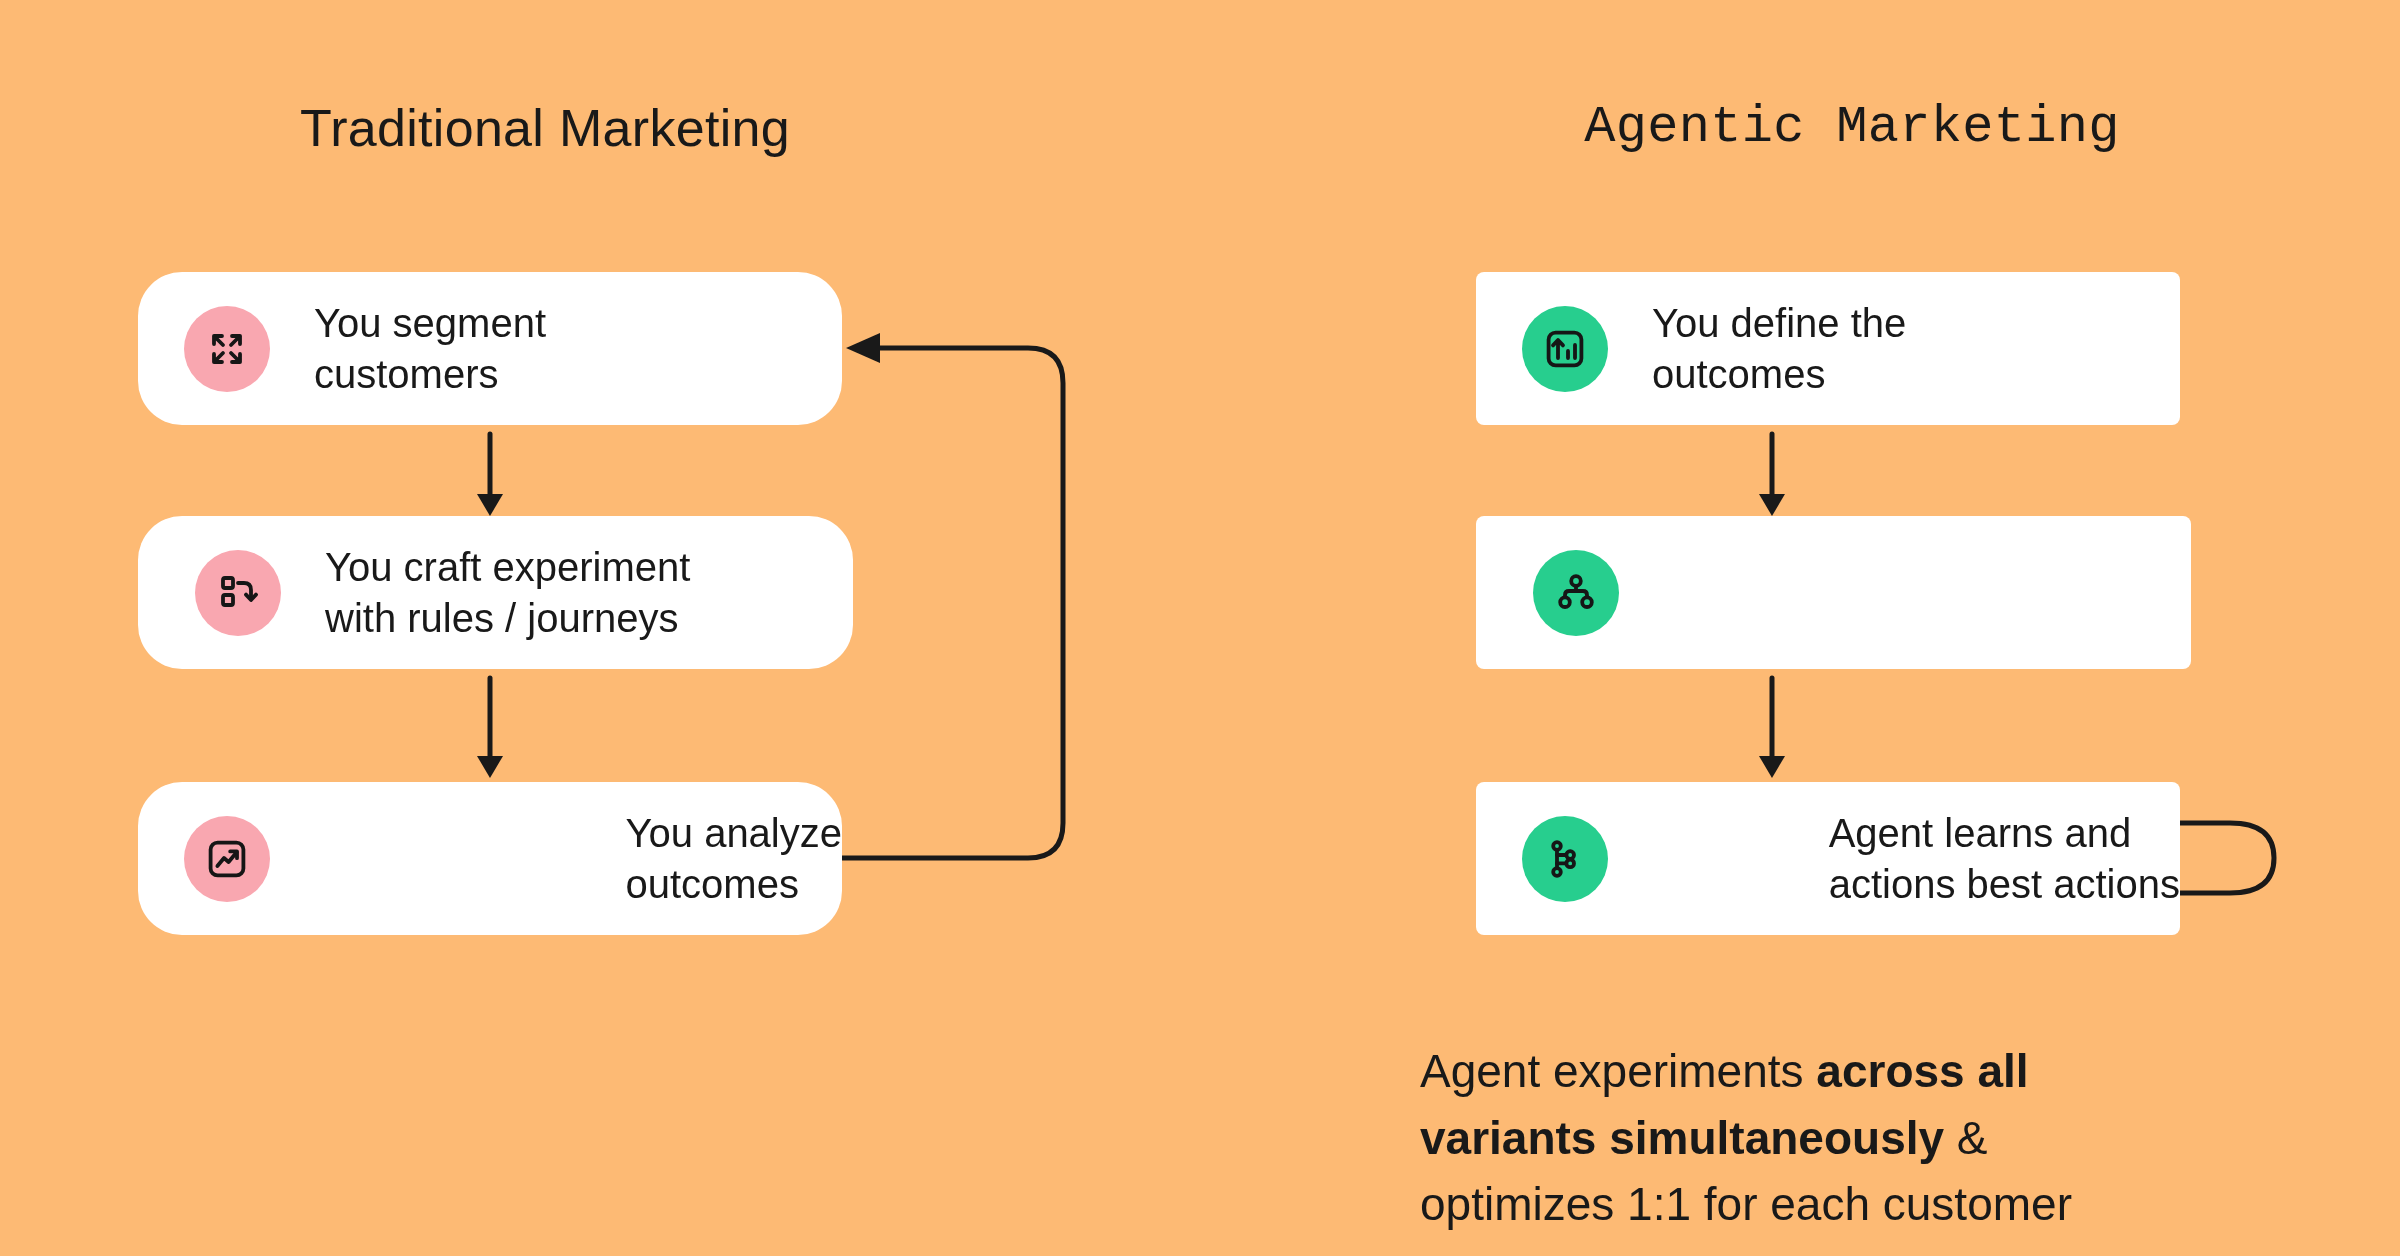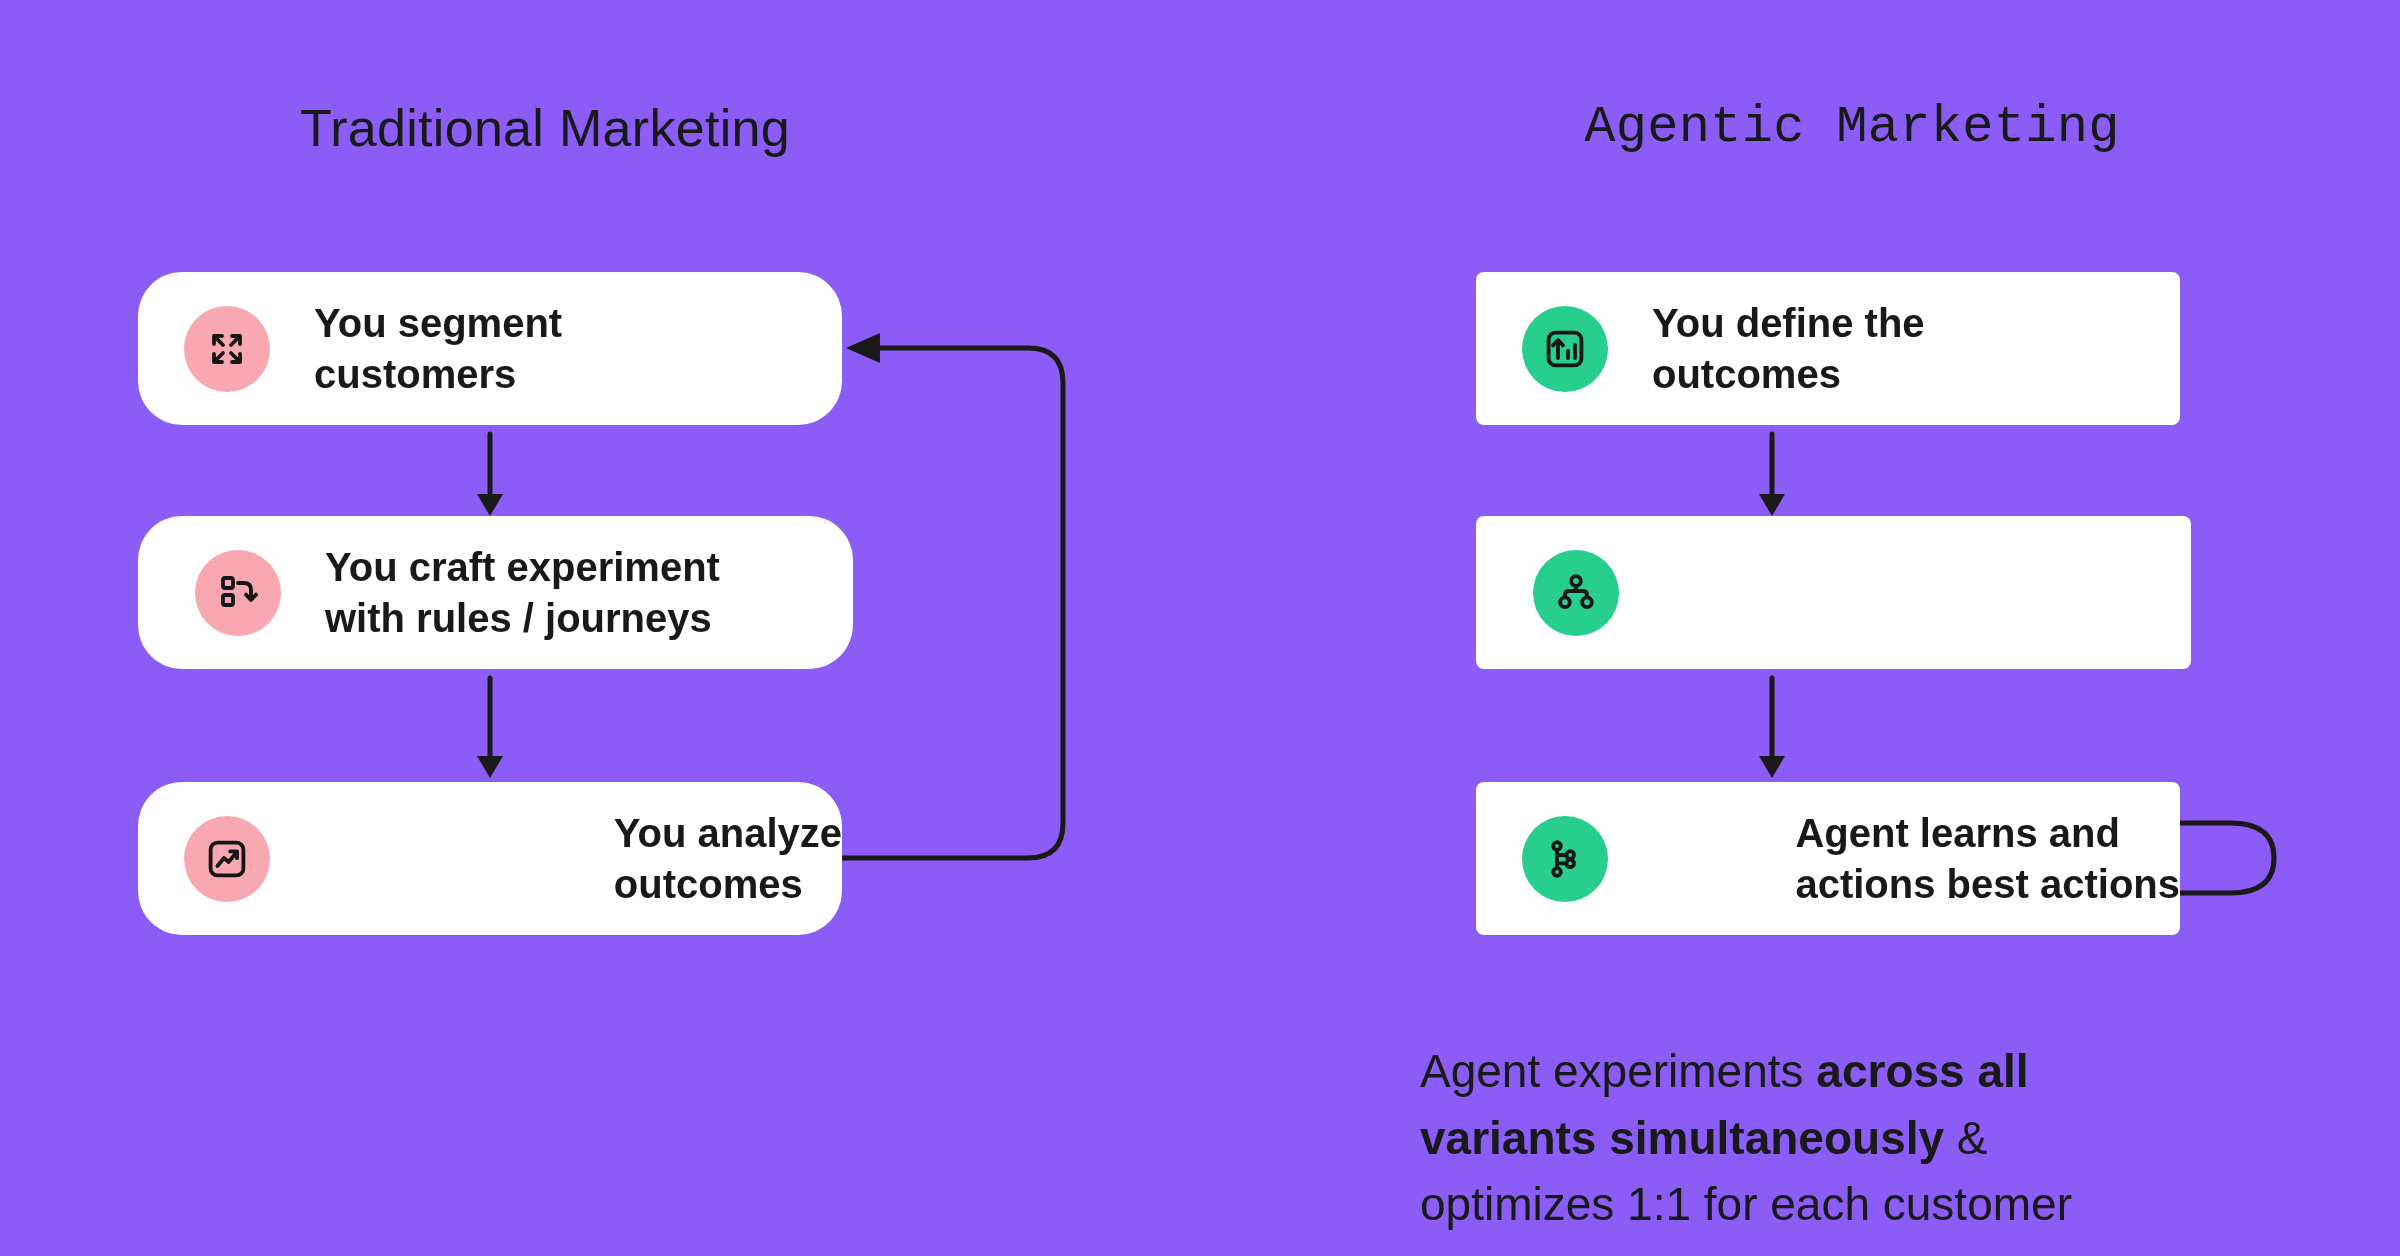--- a/index.html
+++ b/index.html
@@ -12,7 +12,7 @@
     position: relative;
     width: 2400px;
     height: 1256px;
-    background: #8b5cf6;
+    background: #fdba74;
     overflow: hidden;
   }
   .connectors {

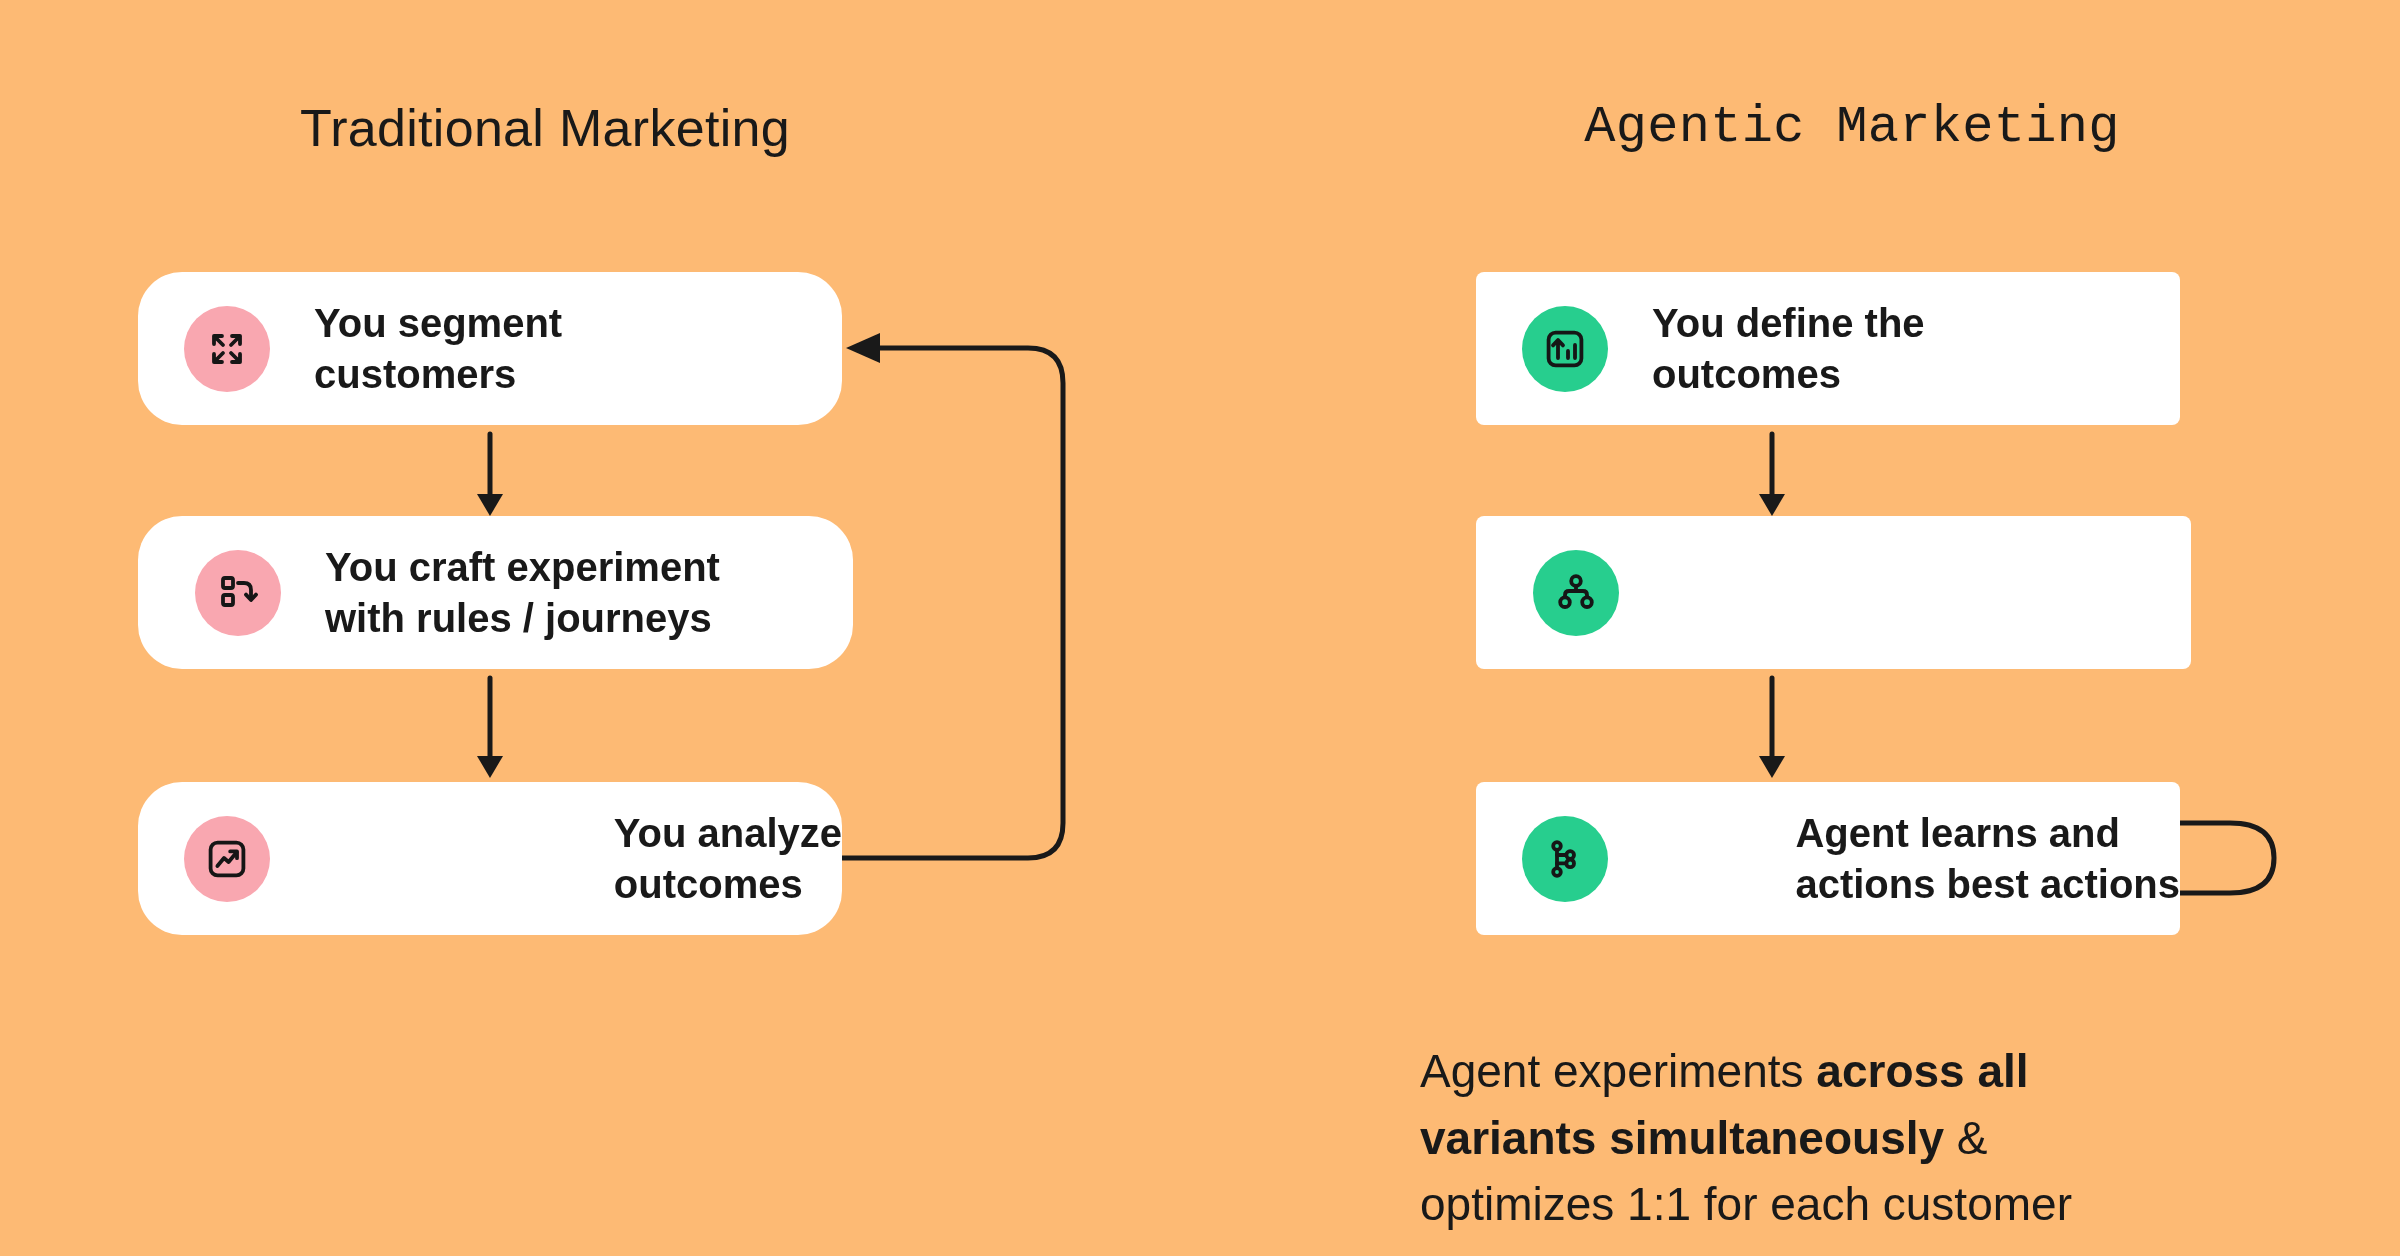--- a/index.html
+++ b/index.html
@@ -70,7 +70,6 @@
     font-size: 40px;
     line-height: 1.26;
     white-space: pre-line;
-    font-weight: bold;
   }
 
   .loop-box {

